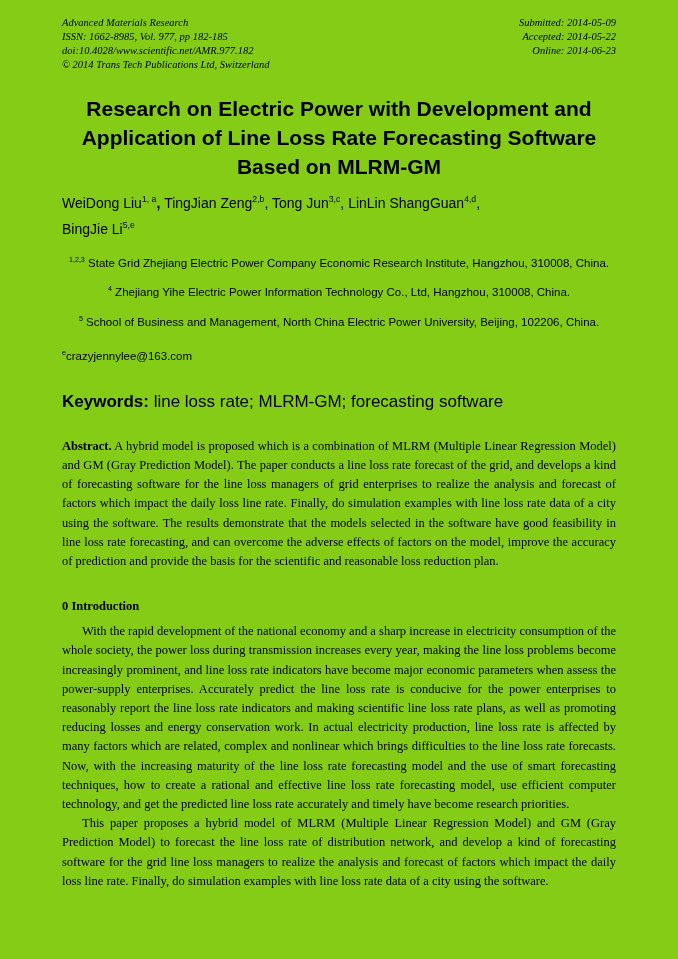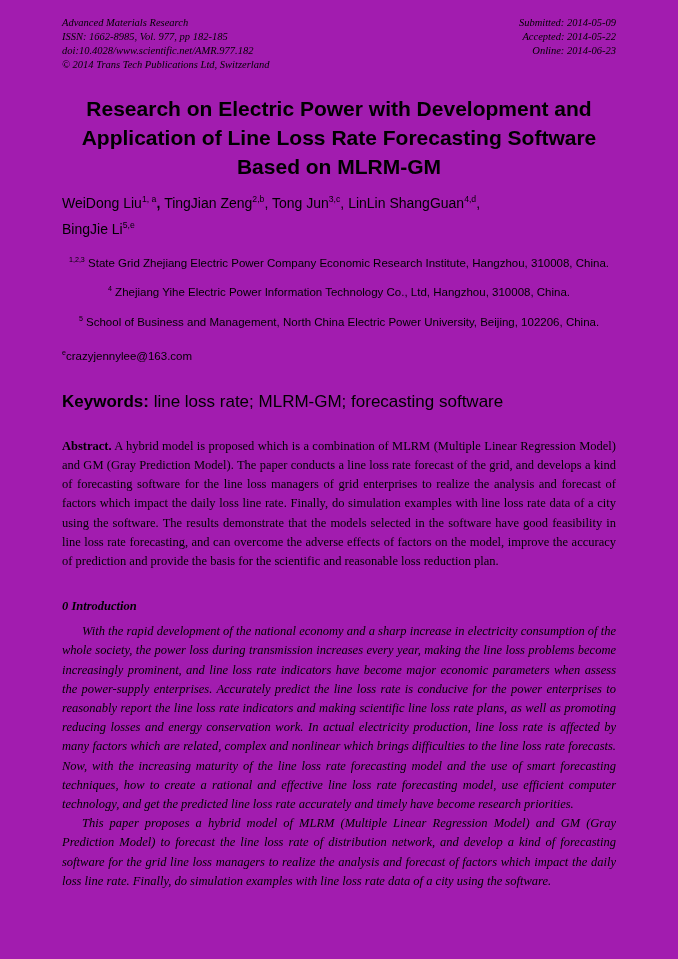--- a/index.html
+++ b/index.html
@@ -7,7 +7,7 @@
   .page {
     width: 678px;
     height: 959px;
-    background: #a21caf;
+    background: #84cc16;
     color: #000000;
     font-family: "Liberation Serif", serif;
     padding: 16px 62px 20px 62px;

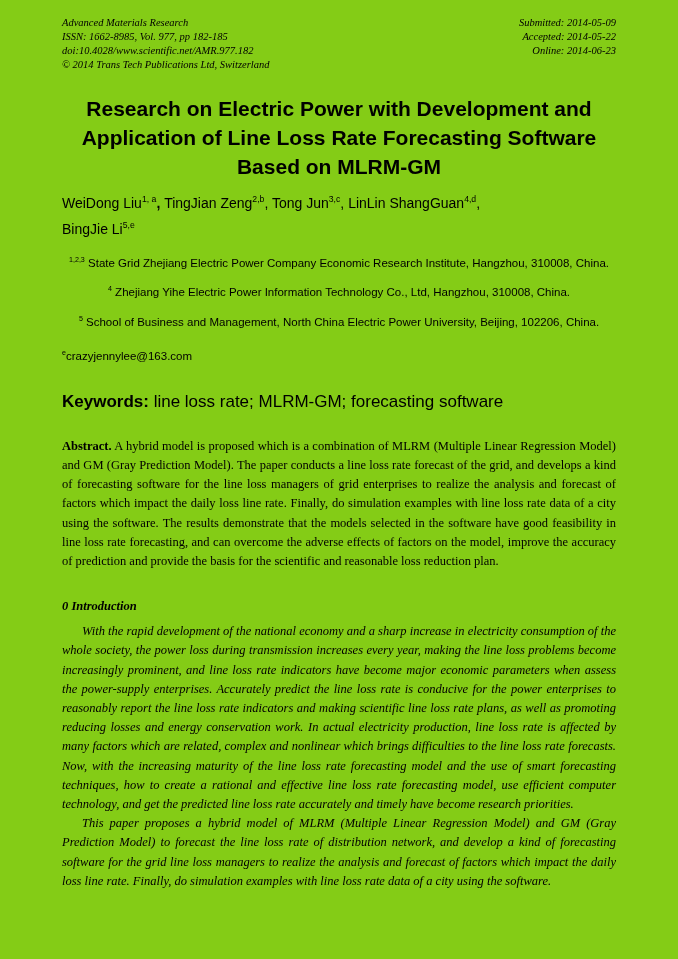--- a/index.html
+++ b/index.html
@@ -87,7 +87,6 @@
     font-size: 12.5px;
     font-weight: bold;
     margin-top: 28px;
-    font-style: italic;
   }
   .para {
     font-size: 12.5px;

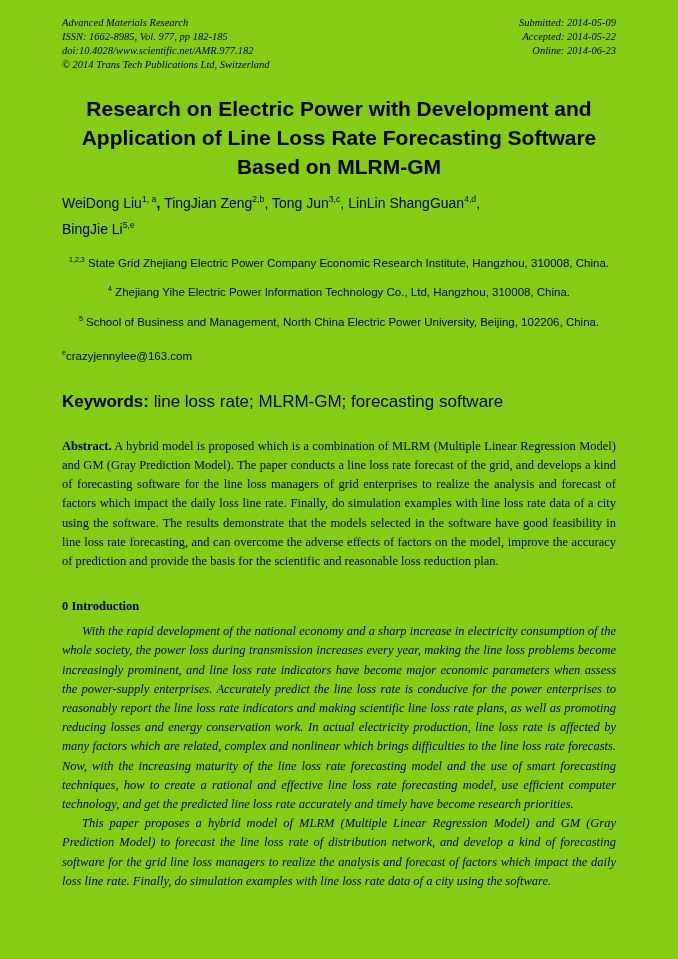--- a/index.html
+++ b/index.html
@@ -94,7 +94,6 @@
     text-align: justify;
     text-indent: 20px;
     margin-top: 0;
-    font-style: italic;
   }
   .para.first { margin-top: 8px; }
 </style>

